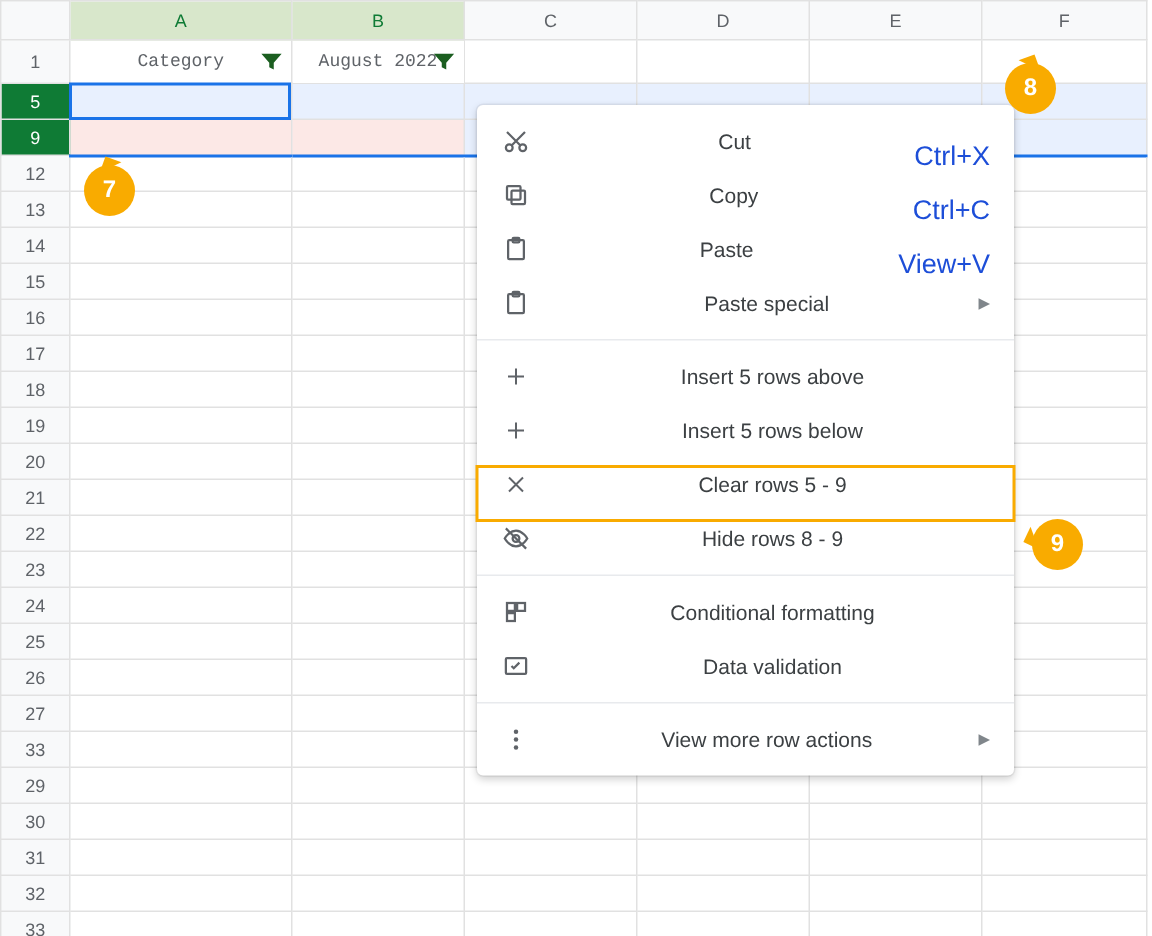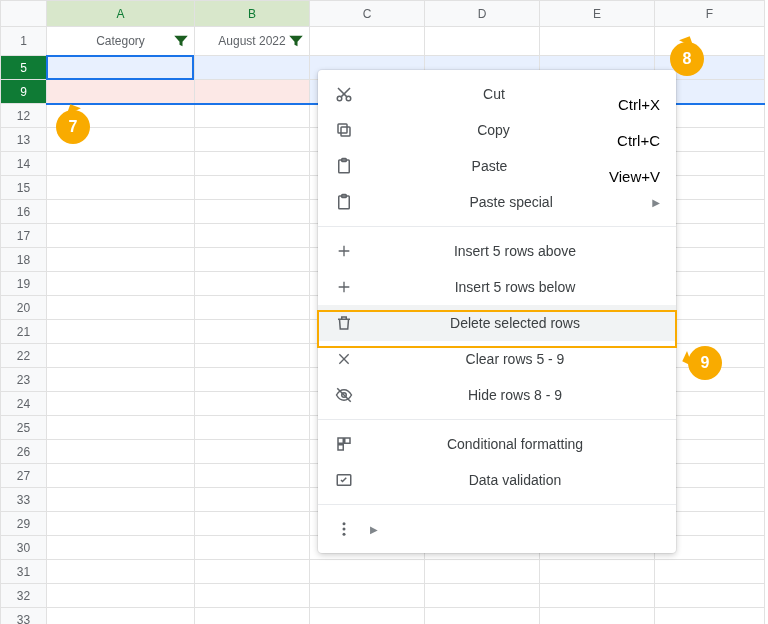--- a/index.html
+++ b/index.html
@@ -75,6 +75,7 @@
     position: relative;
     height: 28px;
     line-height: 28px;
+    font-family: Liberation Mono, monospace;
   }
   .hdr .filter-icon {
     position: absolute;

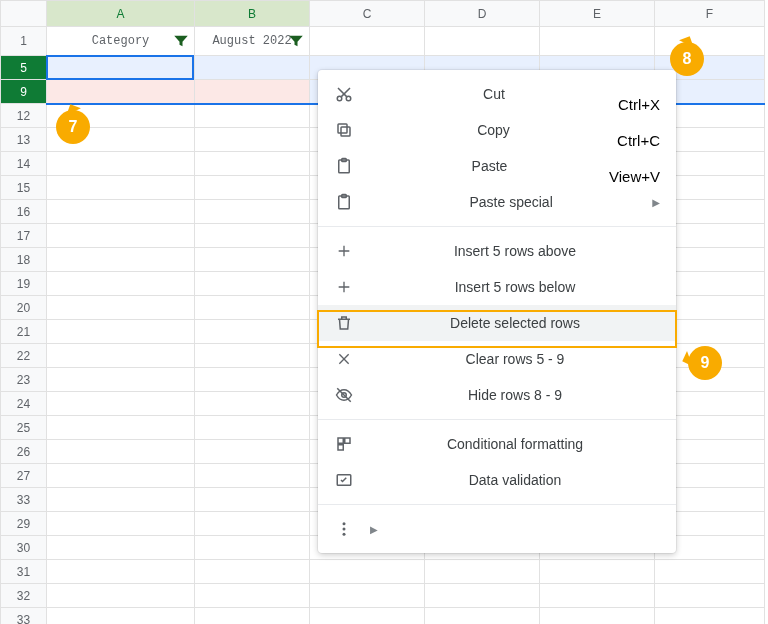--- a/index.html
+++ b/index.html
@@ -124,8 +124,8 @@
   }
   .menu-item .mi-label { flex: 1; }
   .menu-item .mi-shortcut {
-    color: #000000;
-    font-size: 15px;
+    color: #1d4ed8;
+    font-size: 18px;
     margin-top: 21px;
   }
   .menu-item .mi-arrow {

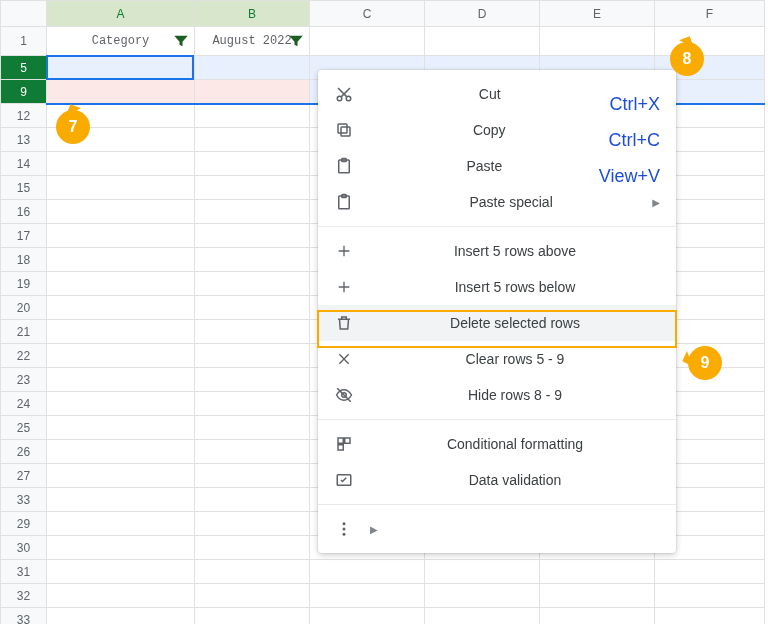--- a/index.html
+++ b/index.html
@@ -506,14 +506,6 @@
     </span>
     <span class="mi-label">Insert 5 rows below</span>
   </div>
-  <div class="menu-item" style="background:#f1f3f4;">
-    <span class="mi-icon">
-      <svg viewBox="0 0 24 24" width="18" height="18" fill="none" stroke="#5f6368" stroke-width="2">
-          <path d="M4 7h16M9 7V4h6v3M6 7l1 13h10l1-13"></path>
-        </svg>
-    </span>
-    <span class="mi-label">Delete selected rows</span>
-  </div>
   <div class="menu-item">
     <span class="mi-icon">
       <svg viewBox="0 0 24 24" width="16" height="16" fill="none" stroke="#5f6368" stroke-width="2">

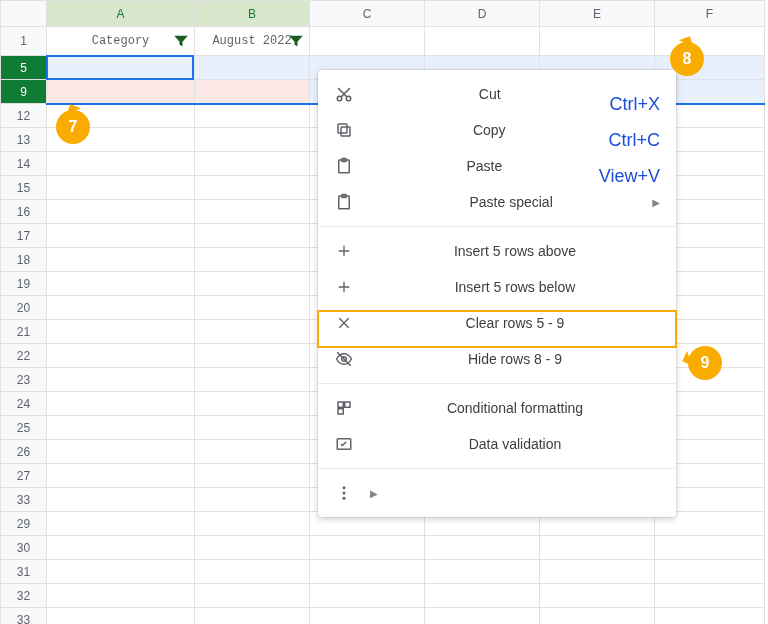--- a/index.html
+++ b/index.html
@@ -553,6 +553,7 @@
           <circle cx="12" cy="19" r="2"></circle>
         </svg>
     </span>
+    <span class="mi-label">View more row actions</span>
     <span class="mi-arrow">▶</span>
   </div>
 </div>

